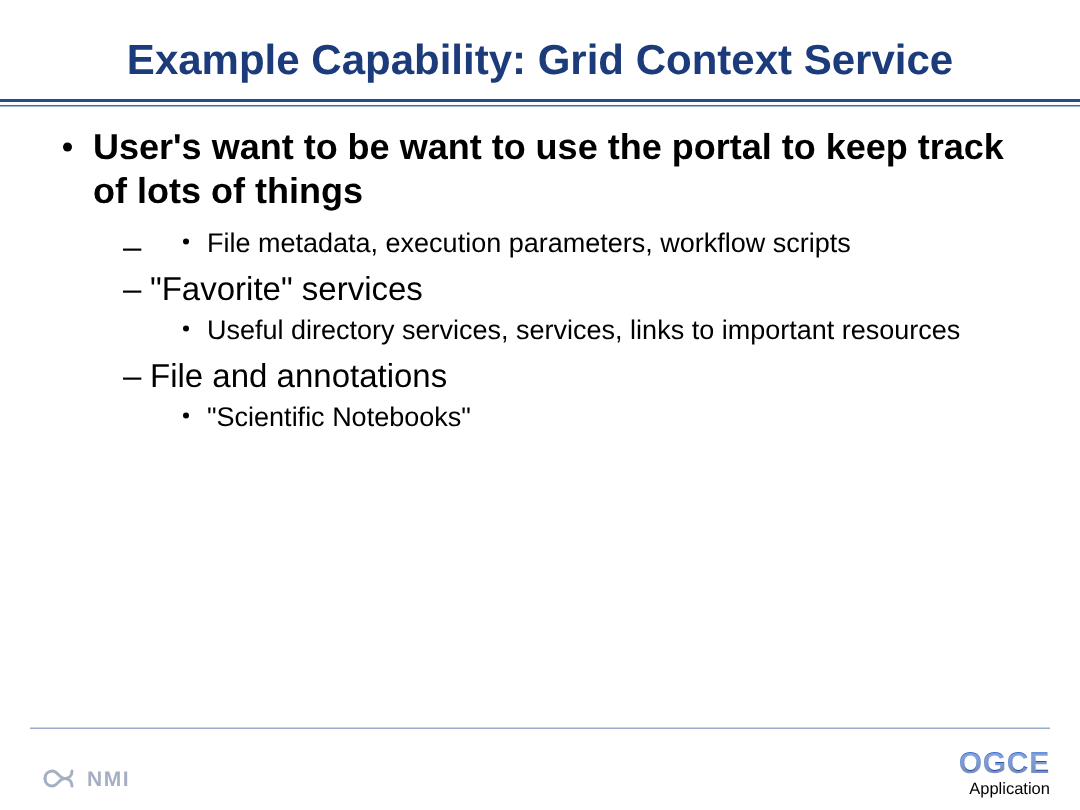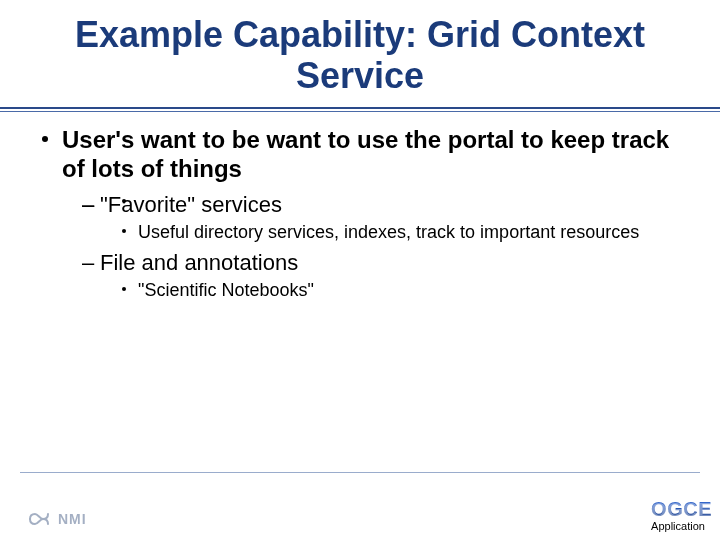--- a/index.html
+++ b/index.html
@@ -20,10 +20,10 @@
   }
   .title {
     text-align: center;
-    font-size: 36px;
+    font-size: 28px;
     font-weight: bold;
     color: #1b3b7a;
-    padding: 14px 60px 4px 60px;
+    padding: 24px 60px 4px 60px;
     line-height: 1.15;
   }
   .title-underline {

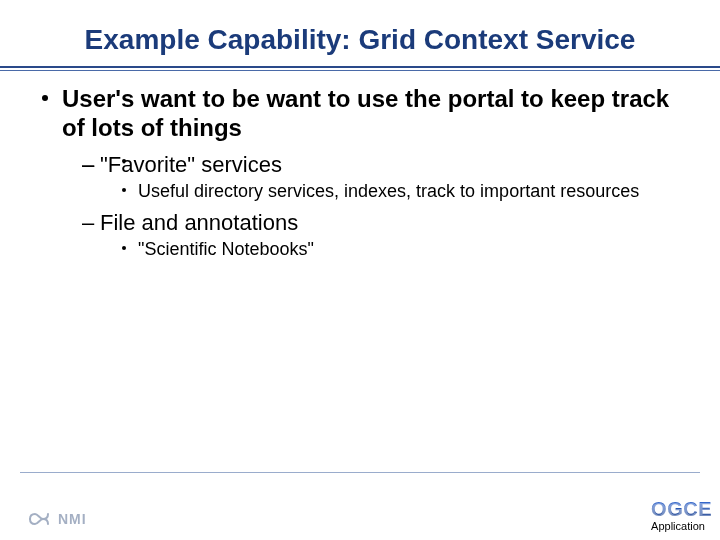--- a/index.html
+++ b/index.html
@@ -164,6 +164,7 @@
     </div>
     <div class="subsub">
       <span class="dot"></span>
+      <span>File metadata, execution parameters, workflow scripts</span>
     </div>
 
     <div class="sub">

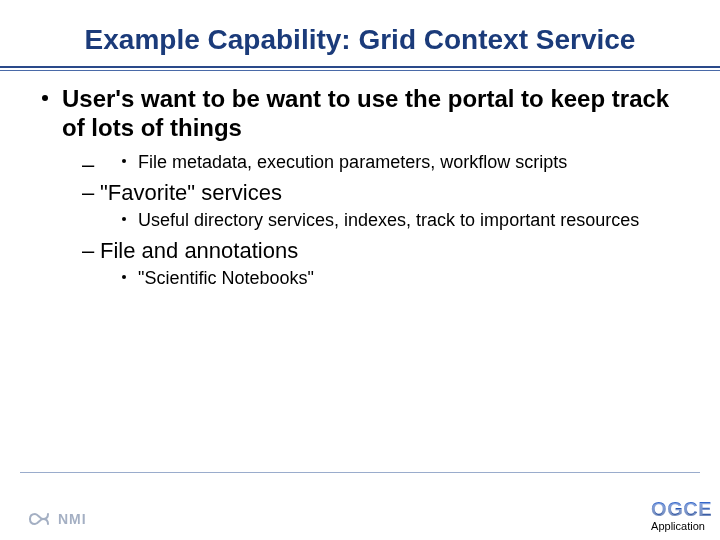--- a/index.html
+++ b/index.html
@@ -173,7 +173,7 @@
     </div>
     <div class="subsub">
       <span class="dot"></span>
-      <span>Useful directory services, indexes, track to important resources</span>
+      <span>Useful directory services, services, links to important resources</span>
     </div>
 
     <div class="sub">

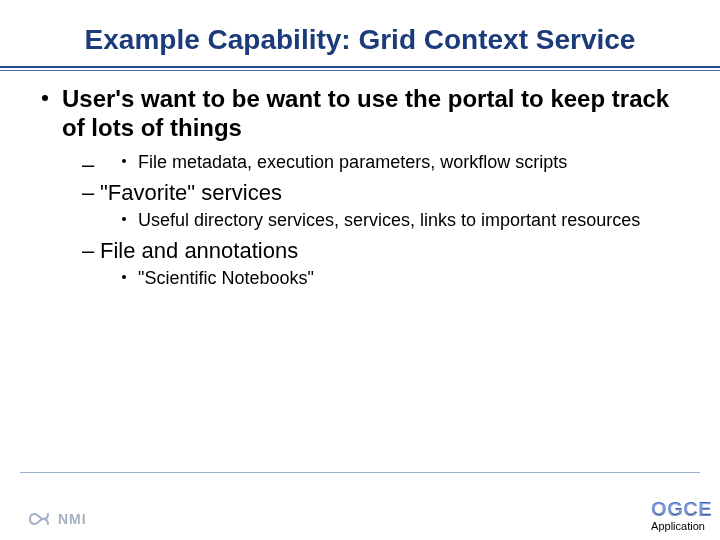--- a/index.html
+++ b/index.html
@@ -96,7 +96,7 @@
   .footer {
     position: absolute;
     left: 0; right: 0; bottom: 0;
-    height: 68px;
+    height: 55px;
     padding-left: 16px;
   }
   .footer-line {

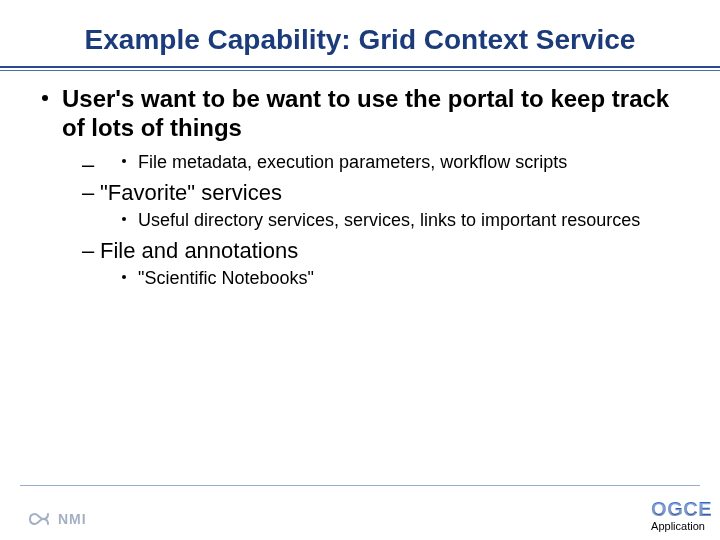--- a/index.html
+++ b/index.html
@@ -123,8 +123,8 @@
   }
   .ogce-wrap {
     position: absolute;
-    right: 8px; bottom: 8px;
-    text-align: left;
+    right: 20px; bottom: 8px;
+    text-align: right;
     line-height: 1;
   }
   .ogce {

